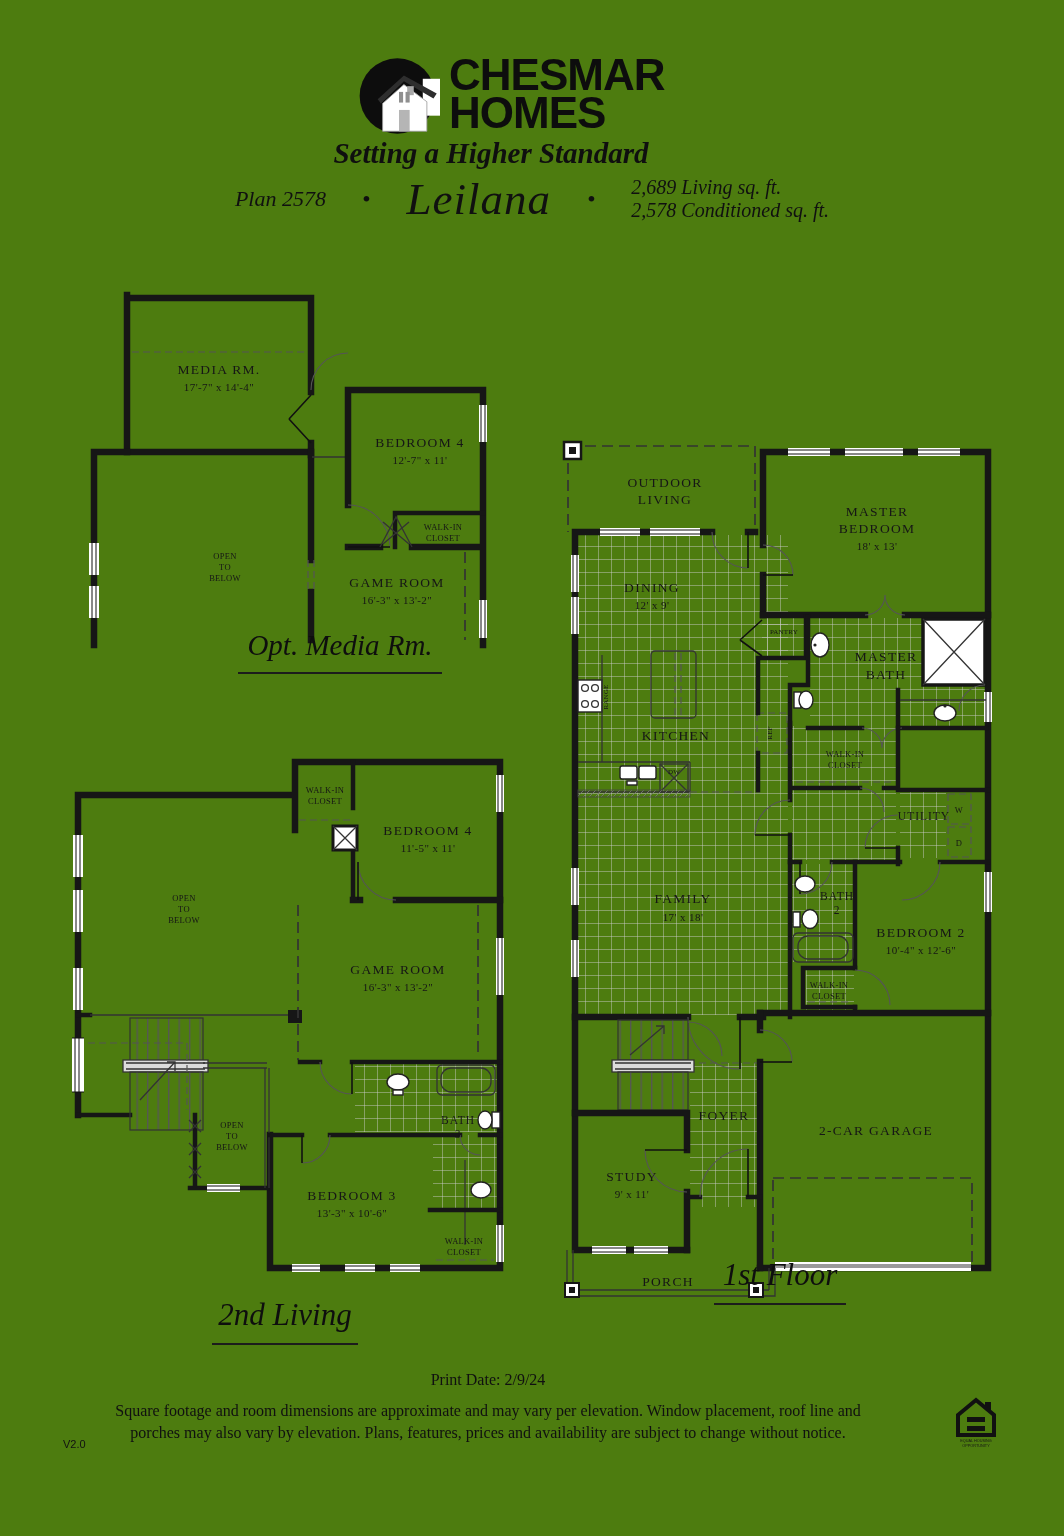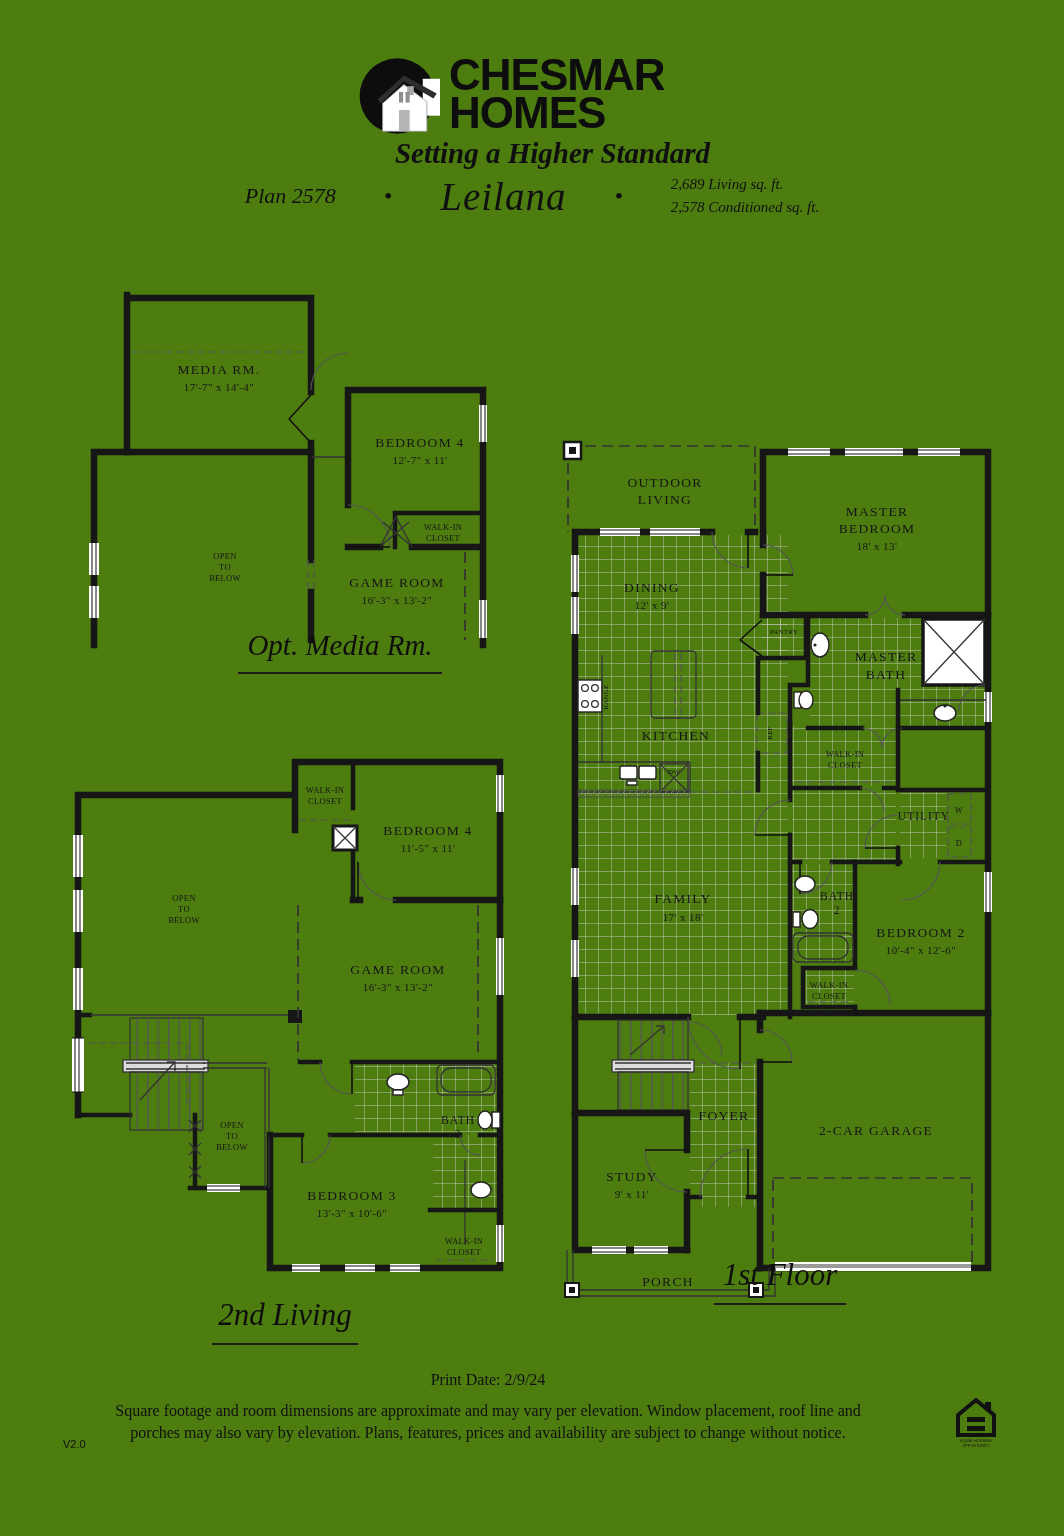--- a/index.html
+++ b/index.html
@@ -11,7 +11,7 @@
   svg.logo{width:82px;height:82px;}
   .brand{margin-left:9px;margin-top:1px;font-family:"Liberation Sans",sans-serif;
          font-weight:bold;font-size:44px;line-height:38px;letter-spacing:-1px;color:#0d0d0d;}
-  .tagline{position:absolute;left:290px;top:137px;width:420px;text-align:right;
+  .tagline{position:absolute;left:281px;top:137px;width:420px;text-align:center;
            font:italic bold 29px "Liberation Serif",serif;color:#0f0f0f;}
   .plan-line{position:absolute;left:0;top:173px;width:1064px;display:flex;
              justify-content:center;align-items:center;gap:48px;font-style:italic;color:#101010;}

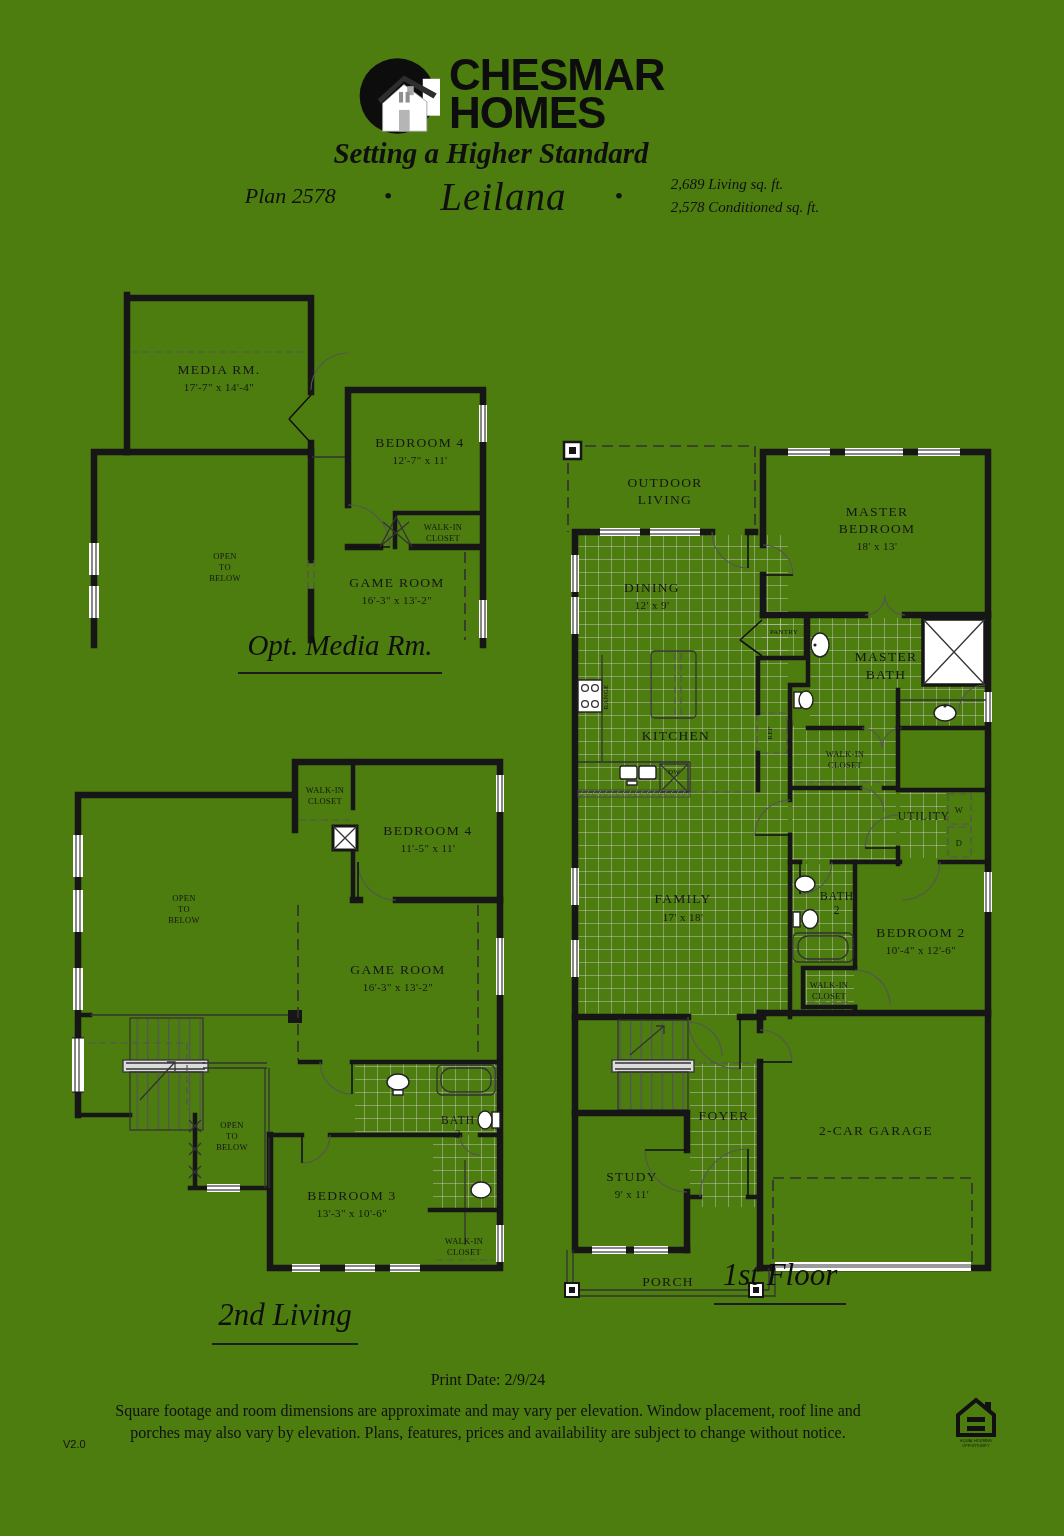--- a/index.html
+++ b/index.html
@@ -14,7 +14,7 @@
   .tagline{position:absolute;left:281px;top:137px;width:420px;text-align:center;
            font:italic bold 29px "Liberation Serif",serif;color:#0f0f0f;}
   .plan-line{position:absolute;left:0;top:173px;width:1064px;display:flex;
-             justify-content:center;align-items:center;gap:48px;font-style:italic;color:#101010;}
+             justify-content:center;align-items:center;gap:36px;font-style:italic;color:#101010;}
   .plan-number{font-size:22px;}
   .bullet{font-size:24px;}
   .plan-name{font-size:39px;letter-spacing:1px;}

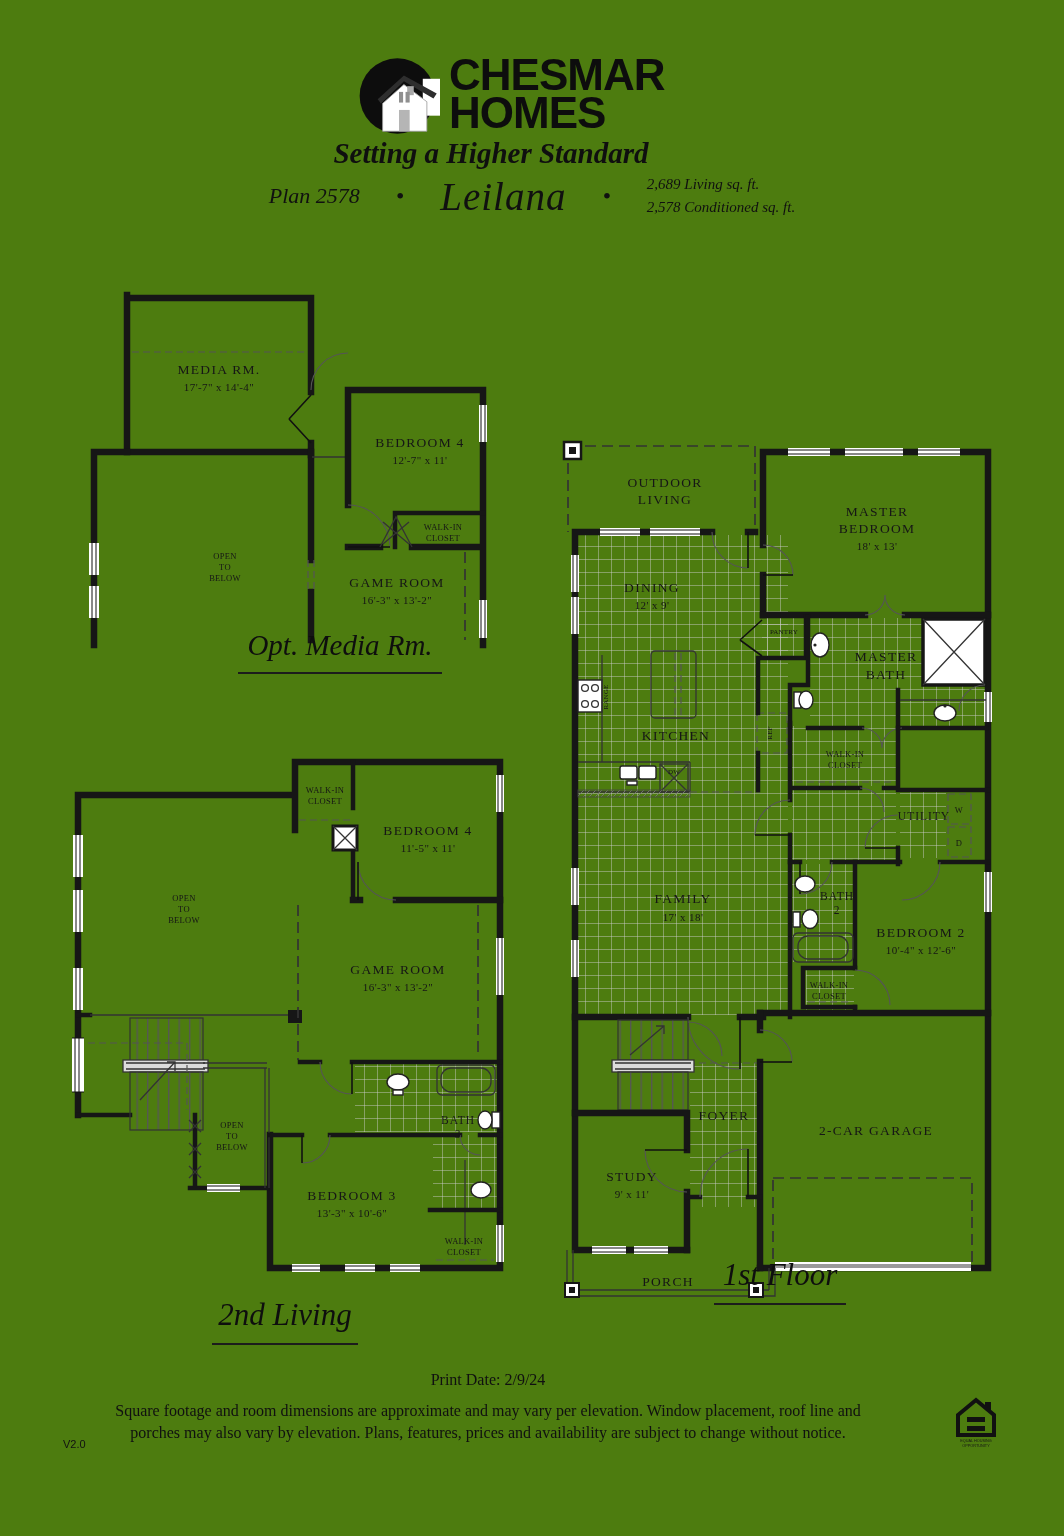--- a/index.html
+++ b/index.html
@@ -17,7 +17,7 @@
              justify-content:center;align-items:center;gap:36px;font-style:italic;color:#101010;}
   .plan-number{font-size:22px;}
   .bullet{font-size:24px;}
-  .plan-name{font-size:39px;letter-spacing:1px;}
+  .plan-name{font-size:45px;letter-spacing:1px;}
   .sqft{font-size:15px;line-height:23px;}
 
   

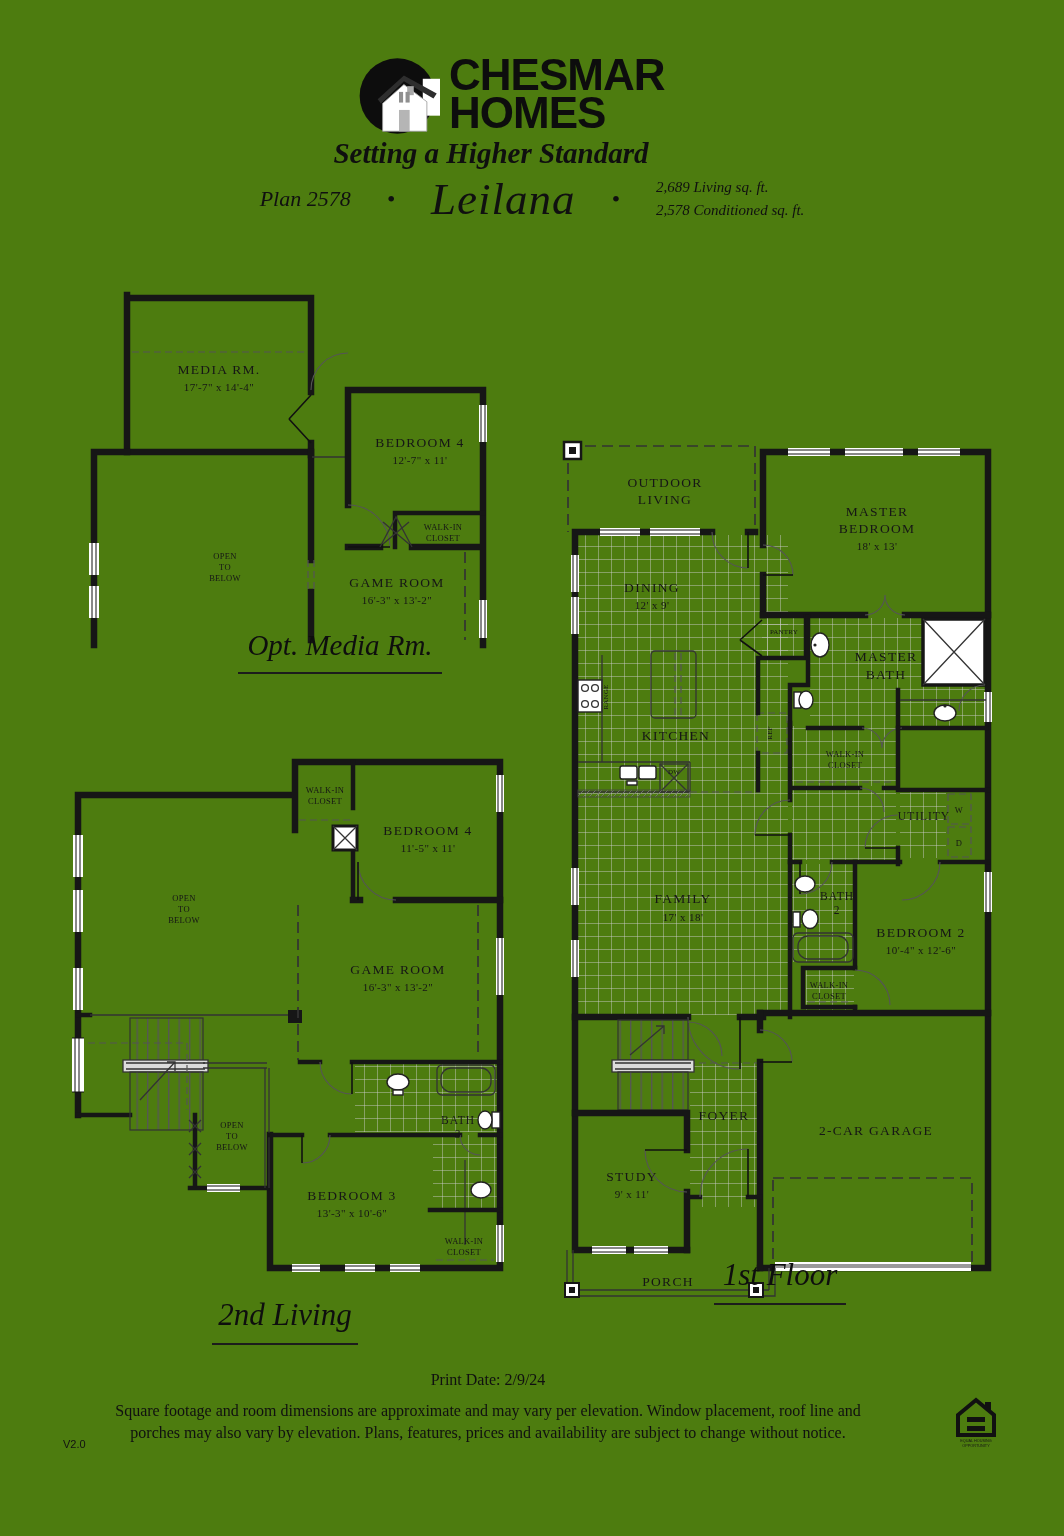--- a/index.html
+++ b/index.html
@@ -18,7 +18,7 @@
   .plan-number{font-size:22px;}
   .bullet{font-size:24px;}
   .plan-name{font-size:45px;letter-spacing:1px;}
-  .sqft{font-size:15px;line-height:23px;}
+  .sqft{font-size:20px;line-height:23px;}
 
   
   .floor-title{position:absolute;font:italic 31px "Liberation Serif",serif;color:#0e0e0e;

